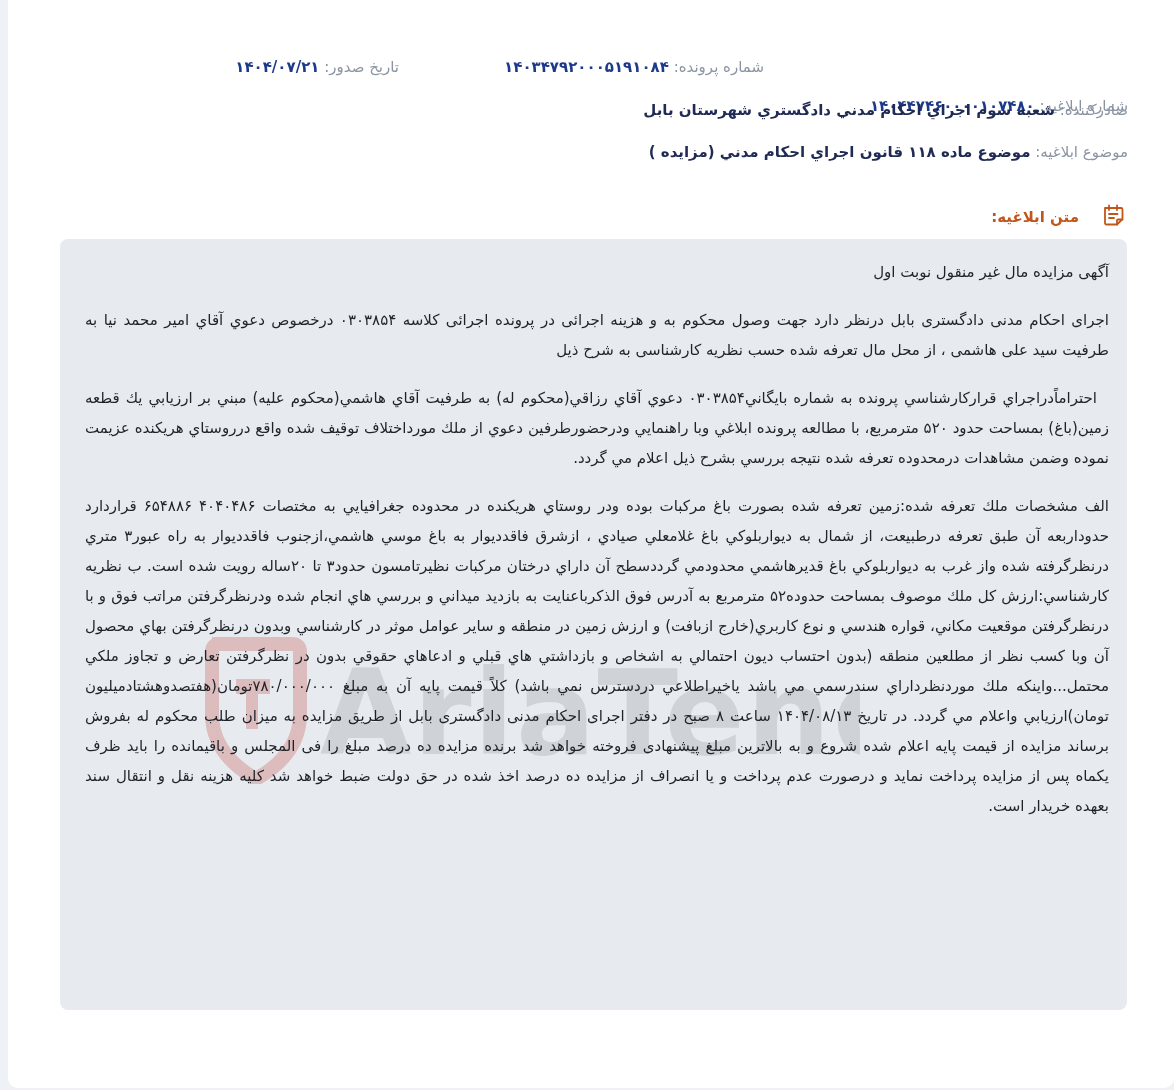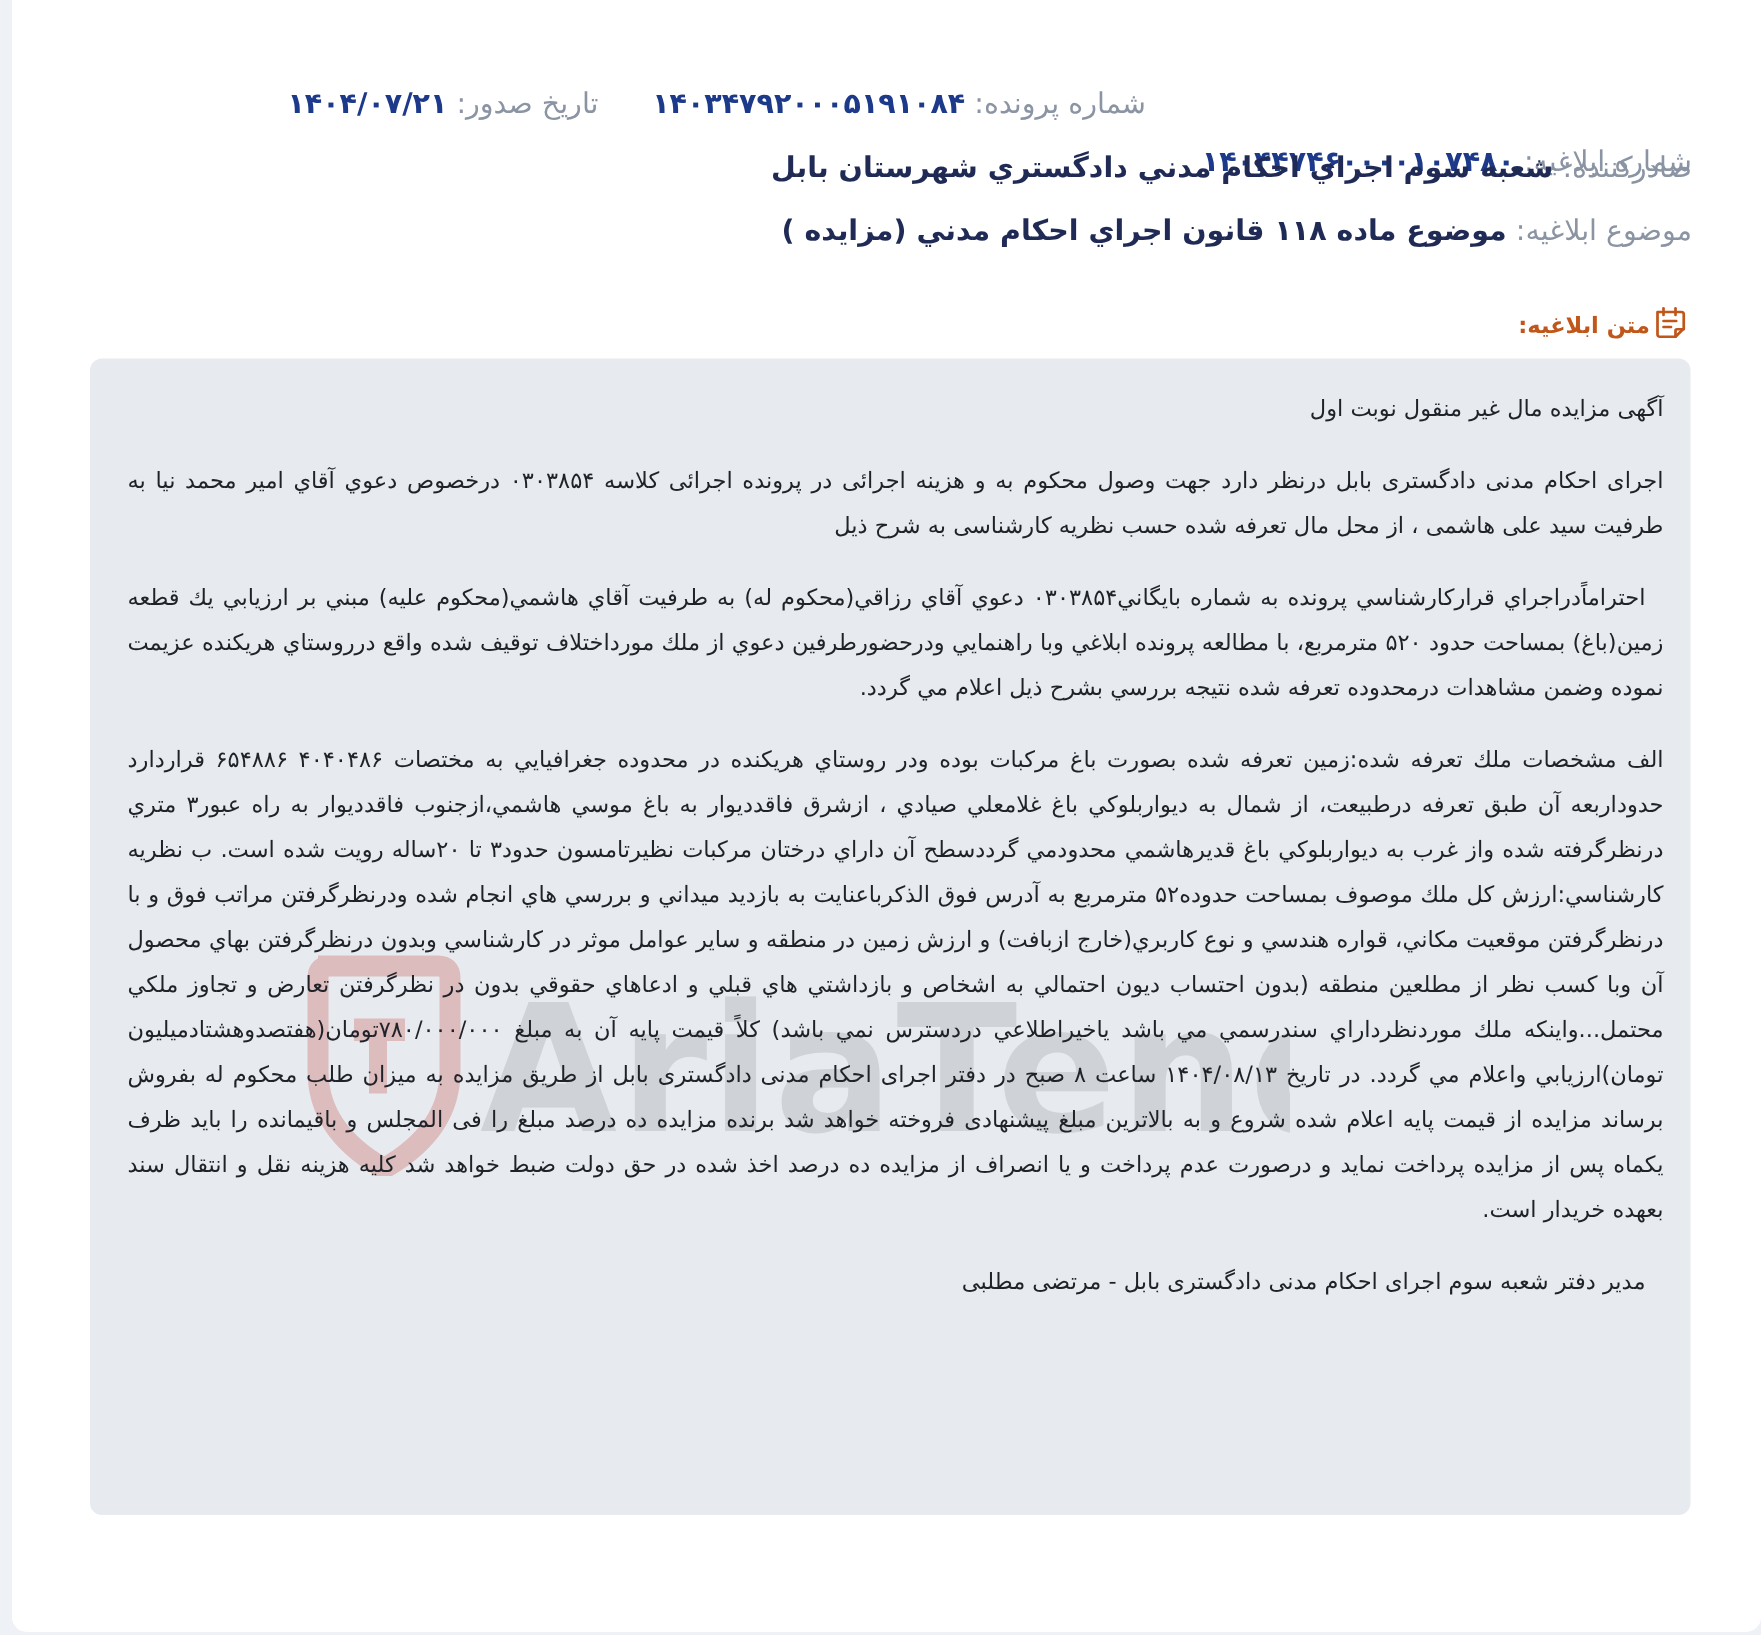--- a/index.html
+++ b/index.html
@@ -17,7 +17,7 @@
   }
   .meta-row {
     position: absolute; direction: rtl;
-    font-size: 19px; white-space: nowrap;
+    font-size: 15px; white-space: nowrap;
   }
   .meta-label { color: #8a94a3; }
   .meta-value { color: #1d3a8a; font-weight: bold; }

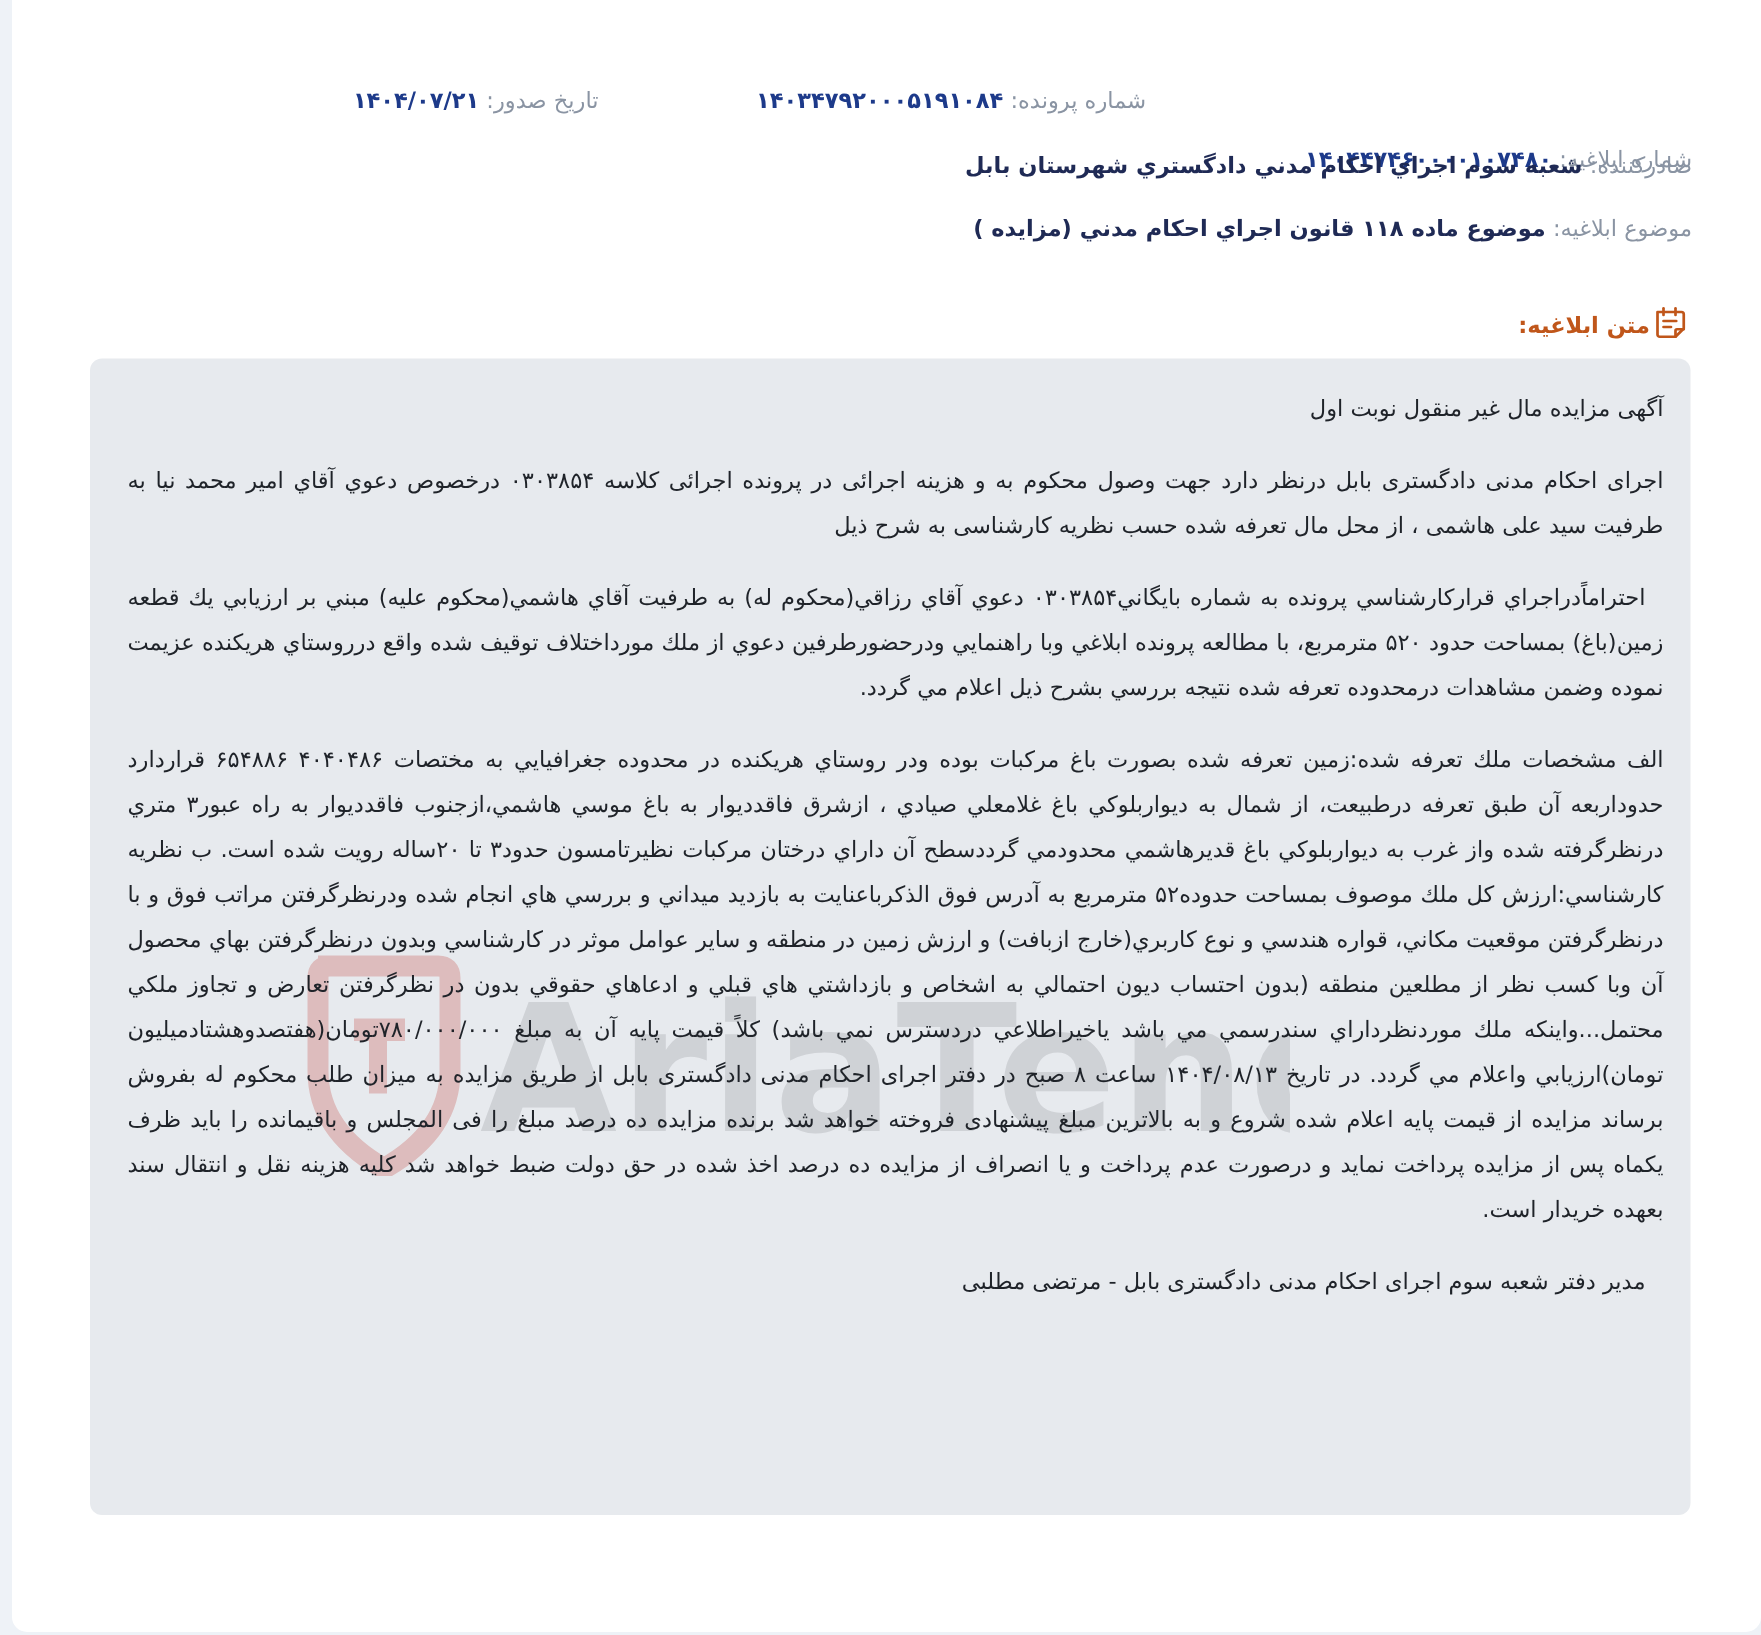--- a/index.html
+++ b/index.html
@@ -30,7 +30,7 @@
 
   .section-title {
     position: absolute; right: 48px; top: 202px; direction: rtl;
-    display: flex; align-items: center; gap: 0;
+    display: flex; align-items: center; gap: 21px;
     color: #c0561a; font-weight: bold; font-size: 15px;
   }
   .section-title svg { width: 26px; height: 26px; }

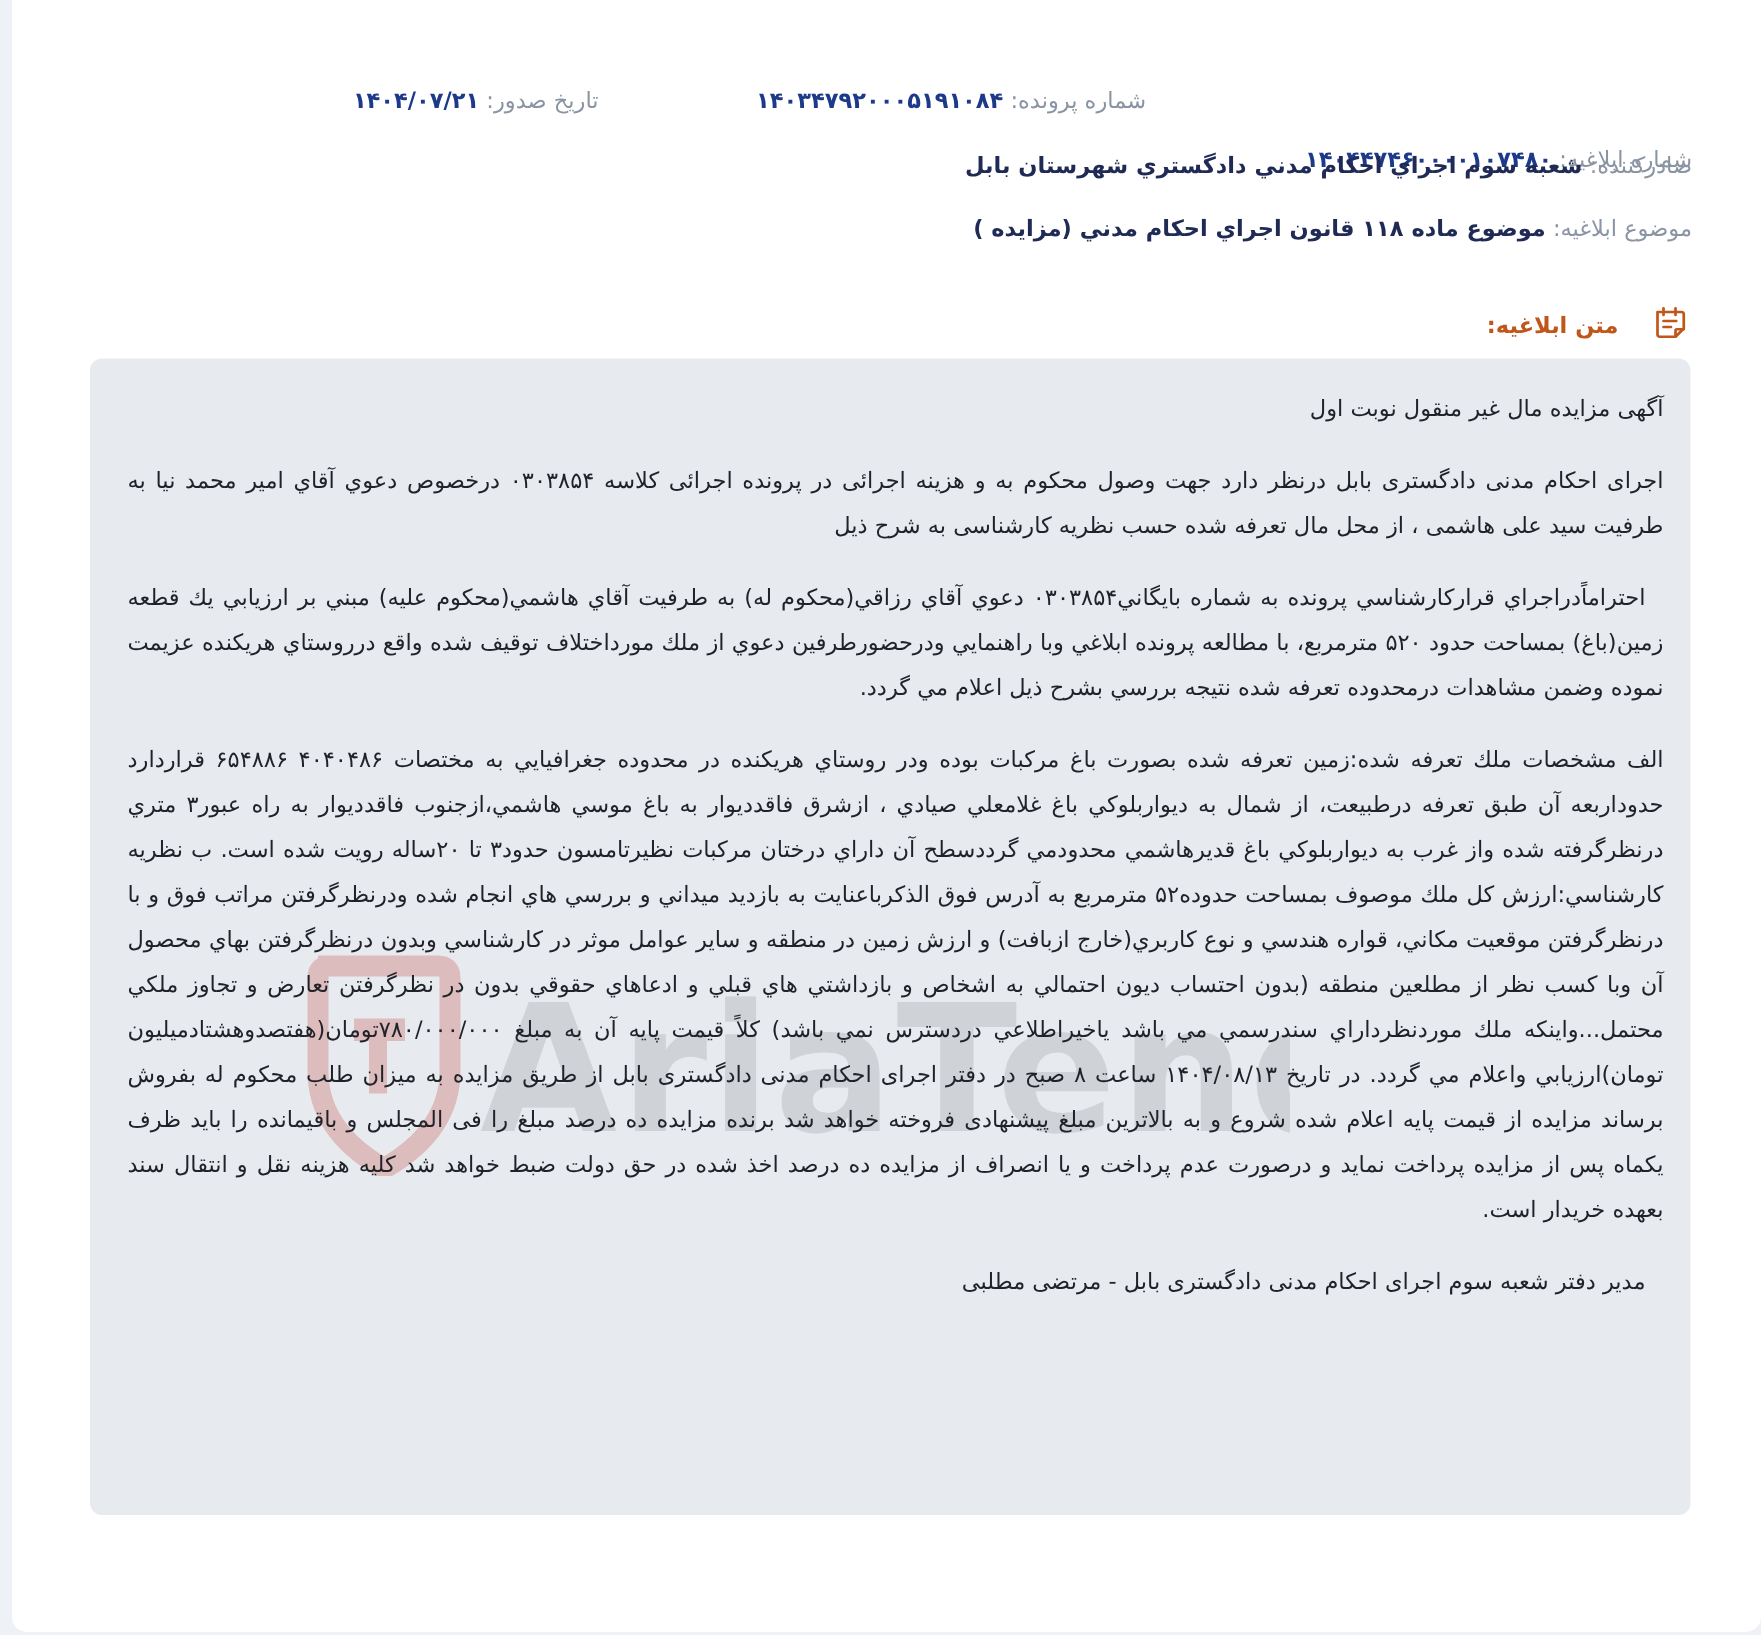--- a/index.html
+++ b/index.html
@@ -106,7 +106,6 @@
       <p>اجرای احکام مدنی دادگستری بابل درنظر دارد جهت وصول محکوم به و هزینه اجرائی در پرونده اجرائی کلاسه ۰۳۰۳۸۵۴ درخصوص دعوي آقاي امير محمد نيا   به طرفیت سید علی هاشمی    ، از محل  مال تعرفه شده حسب نظریه کارشناسی به شرح ذیل</p>
       <p class="indent">احتراماًدراجراي قراركارشناسي پرونده به شماره بايگاني۰۳۰۳۸۵۴ دعوي آقاي رزاقي(محكوم له) به طرفيت آقاي هاشمي(محكوم عليه) مبني بر ارزيابي يك قطعه زمين(باغ) بمساحت حدود ۵۲۰ مترمربع، با مطالعه پرونده ابلاغي وبا راهنمايي ودرحضورطرفين دعوي از ملك مورداختلاف توقيف شده واقع درروستاي هريكنده عزيمت نموده وضمن مشاهدات درمحدوده تعرفه شده نتيجه بررسي بشرح ذيل اعلام مي گردد.</p>
       <p>الف مشخصات ملك تعرفه شده:زمين تعرفه شده بصورت باغ مركبات بوده ودر روستاي هريكنده در محدوده جغرافيايي به مختصات ۴۰۴۰۴۸۶ ۶۵۴۸۸۶ قراردارد حدوداربعه آن طبق تعرفه درطبيعت، از شمال به ديواربلوكي باغ غلامعلي صيادي  ، ازشرق فاقدديوار به باغ موسي هاشمي،ازجنوب فاقدديوار به راه عبور۳ متري درنظرگرفته شده واز غرب به ديواربلوكي باغ قديرهاشمي محدودمي گرددسطح آن داراي درختان مركبات نظيرتامسون حدود۳ تا ۲۰ساله رويت شده است. ب نظريه كارشناسي:ارزش كل ملك موصوف بمساحت حدوده۵۲ مترمربع به آدرس فوق الذكرباعنايت به بازديد ميداني و بررسي هاي انجام شده ودرنظرگرفتن مراتب فوق و با درنظرگرفتن موقعيت مكاني، قواره هندسي و نوع كاربري(خارج ازبافت) و ارزش زمين در منطقه و ساير عوامل موثر در كارشناسي وبدون درنظرگرفتن بهاي محصول آن وبا كسب نظر از مطلعين منطقه (بدون احتساب ديون احتمالي به اشخاص و بازداشتي هاي قبلي و ادعاهاي حقوقي بدون در نظرگرفتن تعارض و تجاوز ملكي محتمل...واينكه ملك موردنظرداراي سندرسمي مي باشد ياخيراطلاعي دردسترس نمي باشد) كلاً قيمت پايه آن به مبلغ ۷۸۰/۰۰۰/۰۰۰تومان(هفتصدوهشتادميليون تومان)ارزيابي واعلام مي گردد. در تاریخ ۱۴۰۴/۰۸/۱۳ ساعت ۸ صبح در دفتر اجرای احکام مدنی دادگستری بابل از طریق مزایده به میزان طلب محکوم له  بفروش برساند  مزایده از قیمت پایه اعلام شده شروع و به بالاترین مبلغ پیشنهادی فروخته خواهد شد برنده مزایده ده درصد مبلغ را فی المجلس و باقیمانده را باید ظرف یکماه پس از مزایده پرداخت نماید و درصورت عدم پرداخت و یا انصراف از مزایده ده درصد اخذ شده در حق دولت ضبط خواهد شد کلیه هزینه نقل و انتقال سند بعهده خریدار است.</p>
-      <p class="sign">مدیر دفتر شعبه سوم اجرای احکام مدنی دادگستری بابل - مرتضی مطلبی</p>
     </div>
   </div>
 </div>

